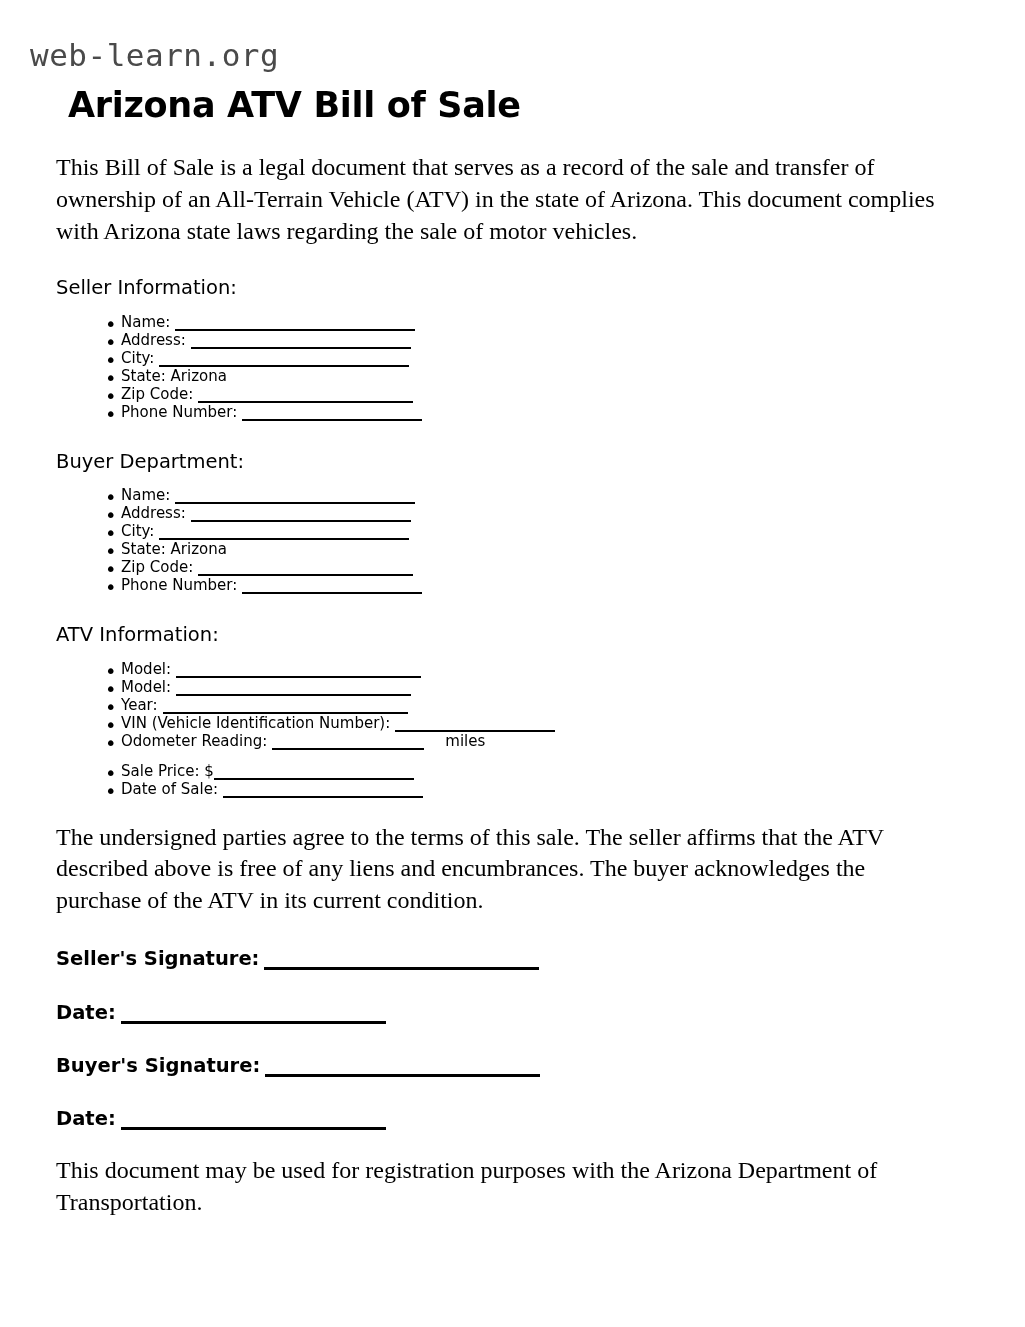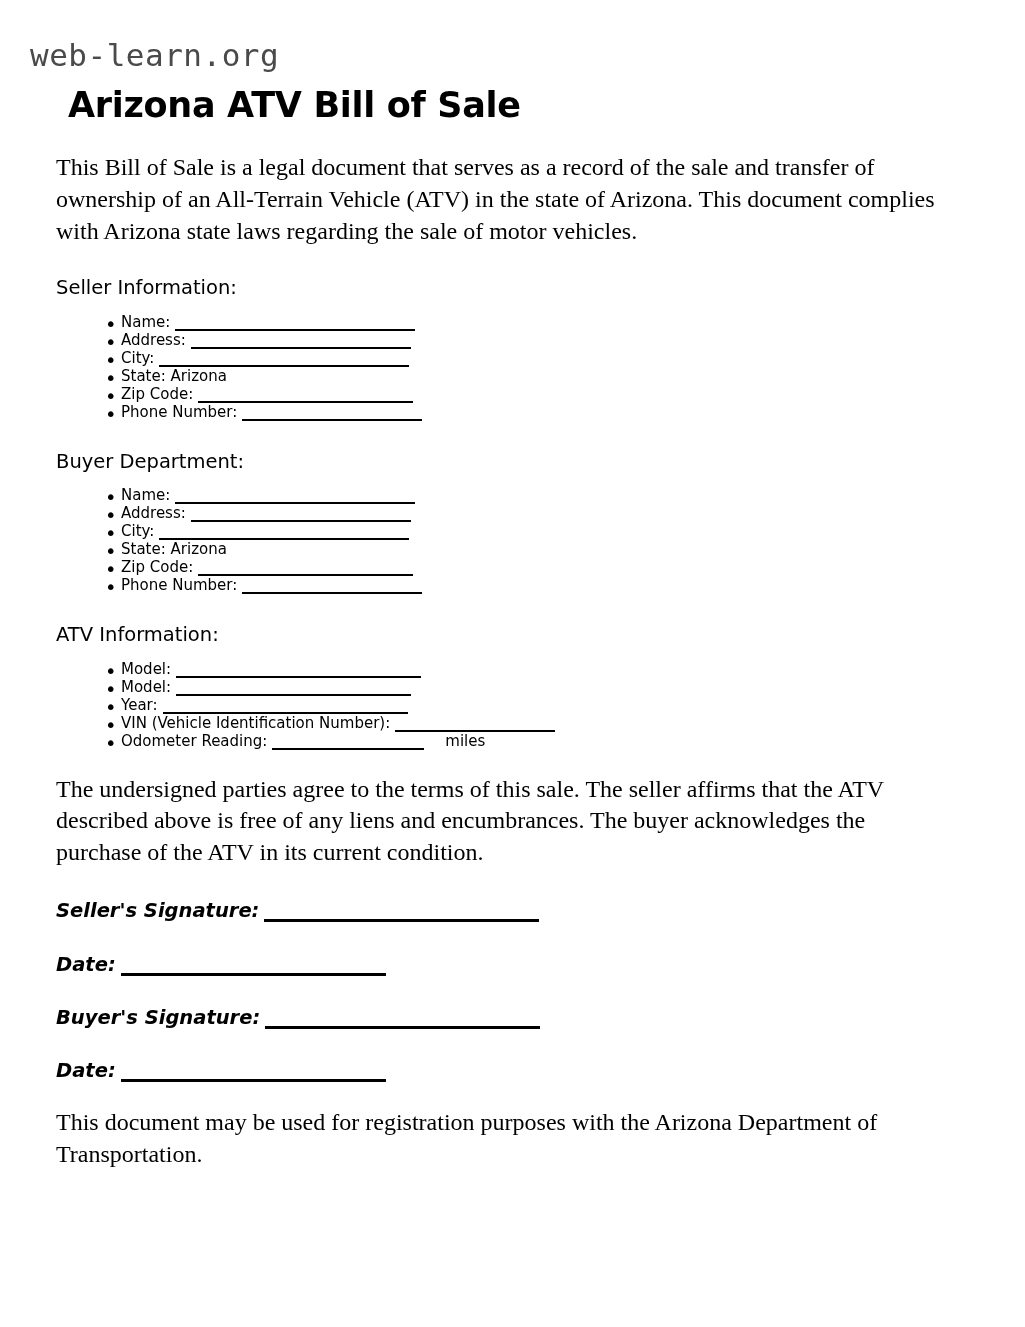--- a/index.html
+++ b/index.html
@@ -144,6 +144,10 @@
       <li><span>Odometer Reading:</span><span class="rule" style="width: 152px;"></span><span class="trailing">miles</span></li>
     </ul>
 
+  <ul class="fields">
+      <li><span>Sale Price: $</span><span class="rule tight" style="width: 200px;"></span></li>
+      <li><span>Date of Sale:</span><span class="rule" style="width: 200px;"></span></li>
+    </ul>
 
   <p class="para">The undersigned parties agree to the terms of this sale. The seller affirms that the ATV described above is free of any liens and encumbrances. The buyer acknowledges the purchase of the ATV in its current condition.</p>
 

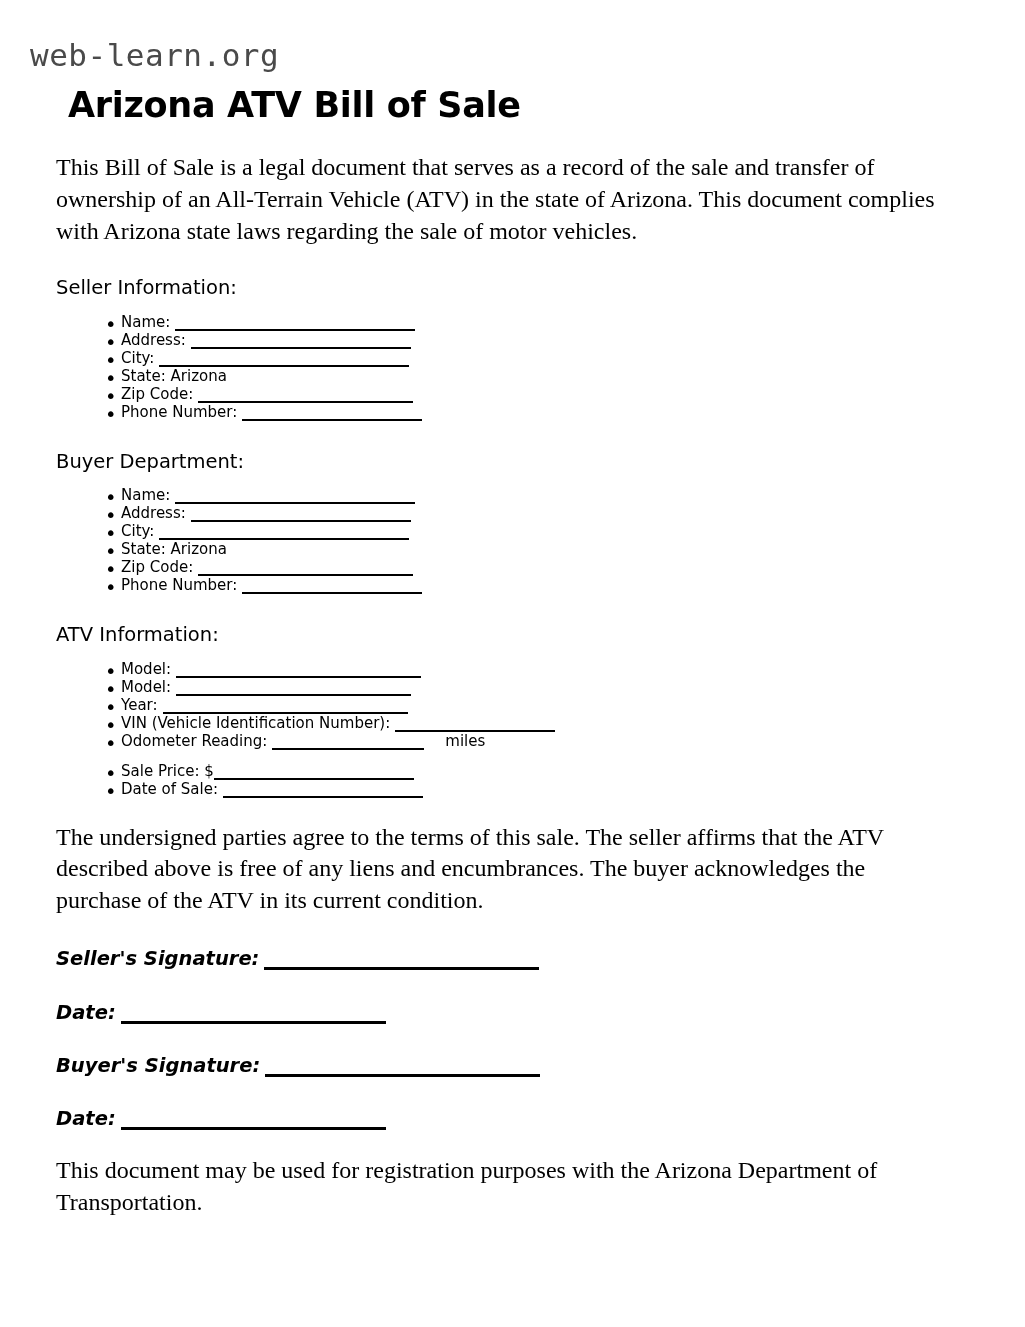--- a/index.html
+++ b/index.html
@@ -91,7 +91,6 @@
     margin: 30px 0 0 0;
     line-height: 1.2;
     white-space: nowrap;
-    font-style: italic;
   }
   .sig-block .rule {
     border-bottom-width: 3px;

